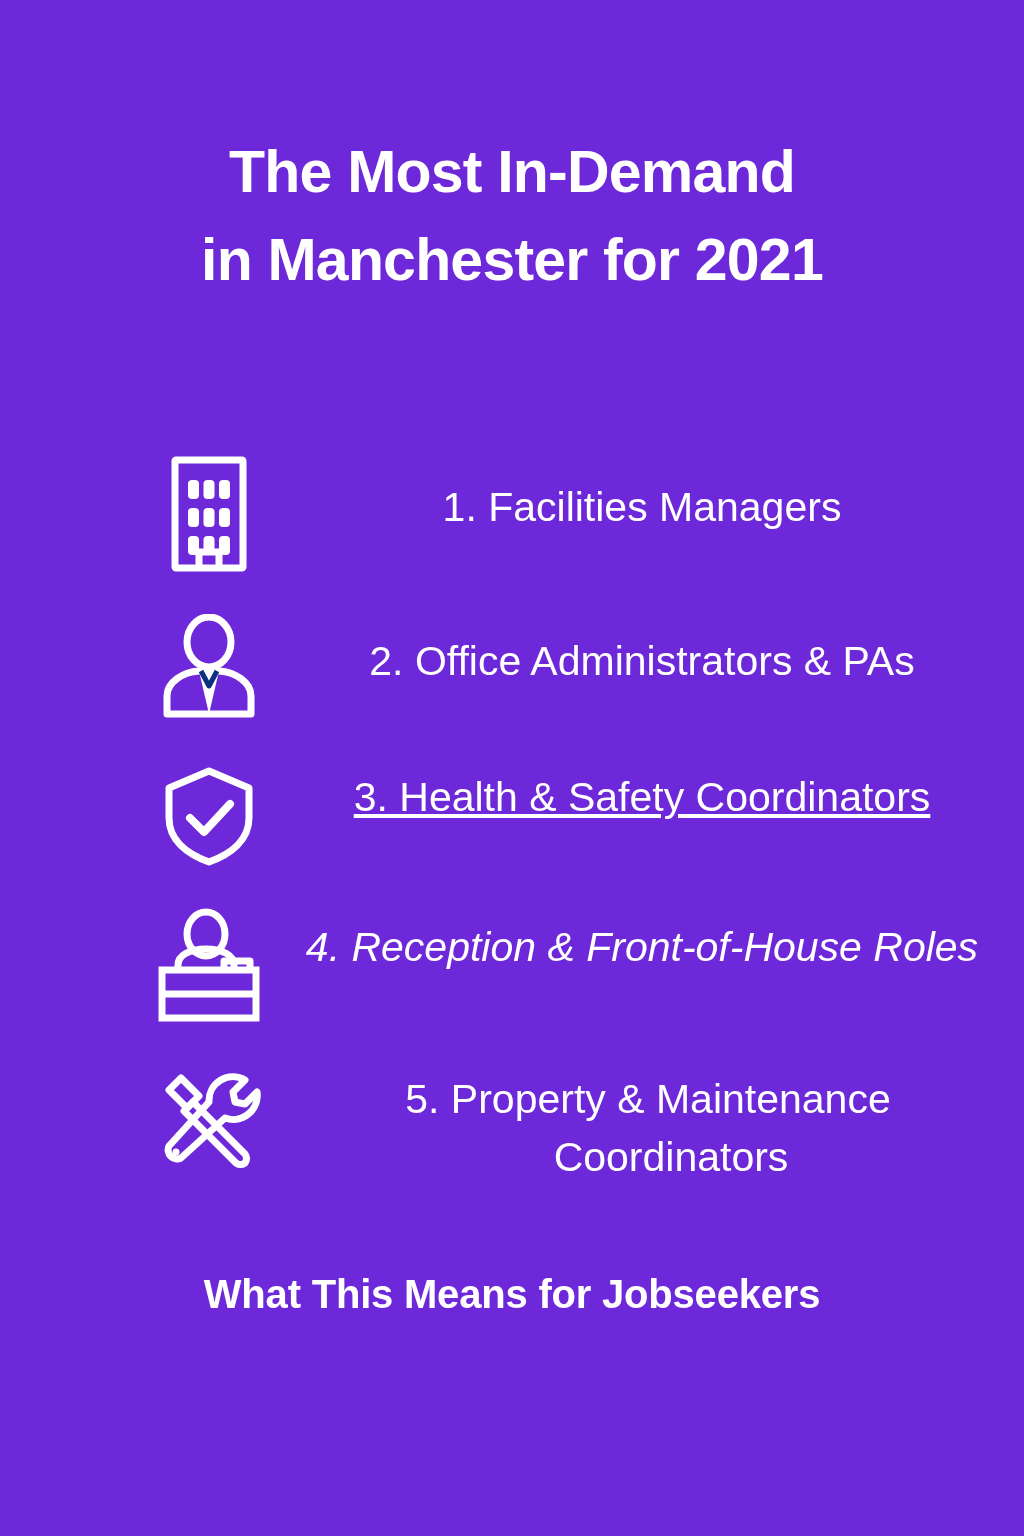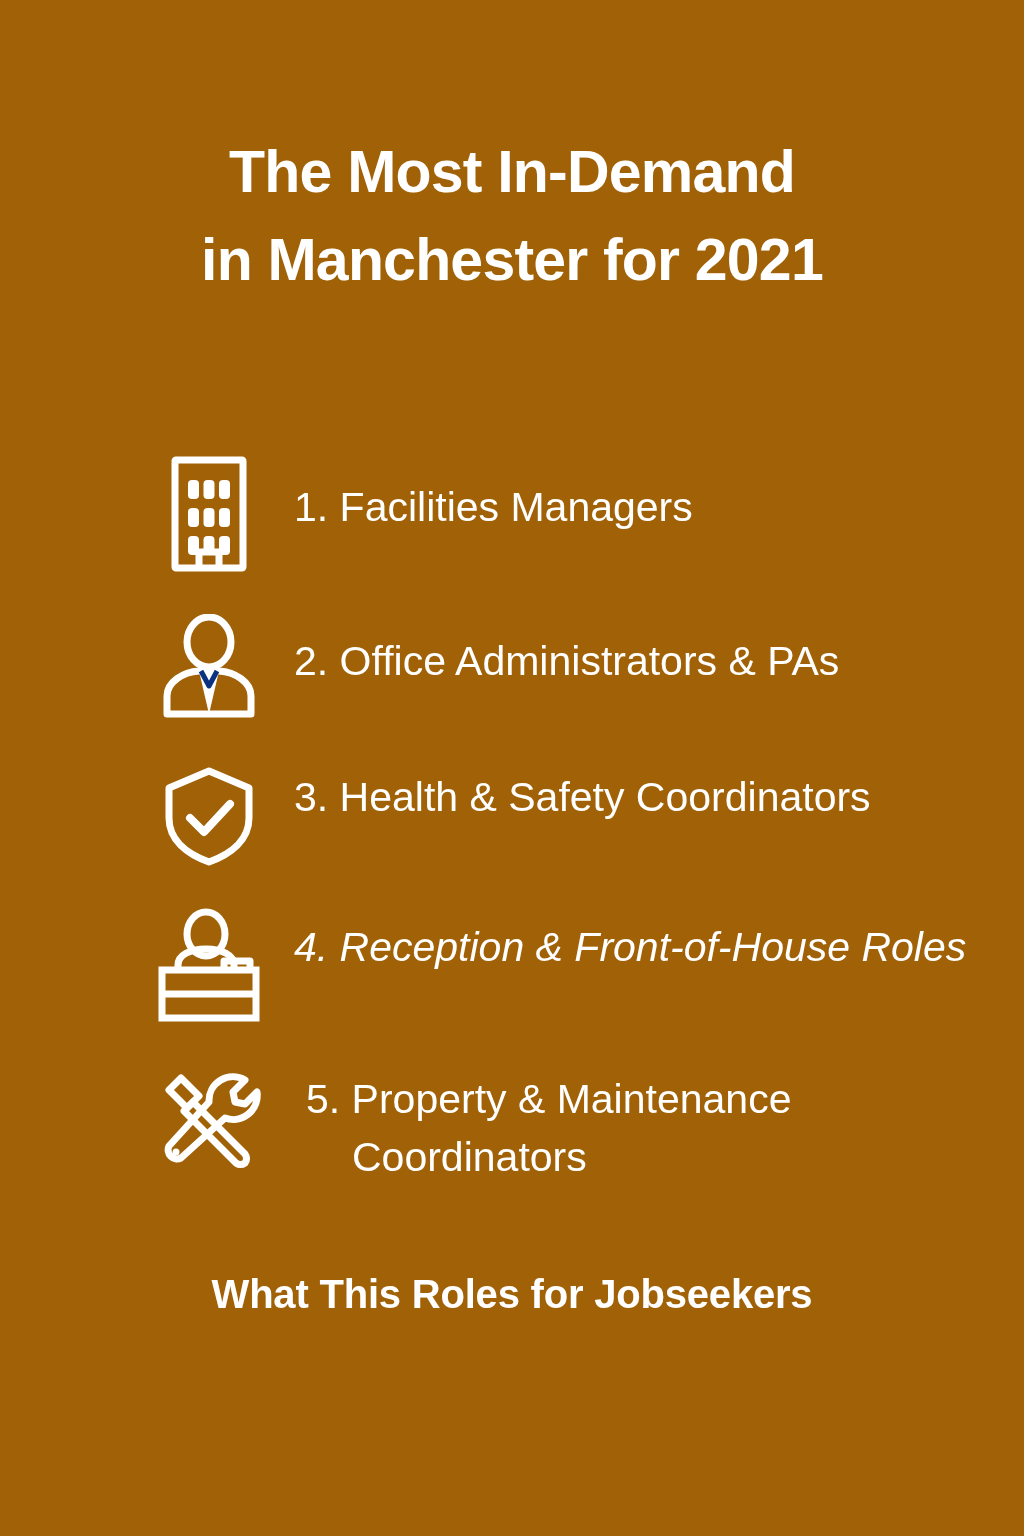--- a/index.html
+++ b/index.html
@@ -19,7 +19,7 @@
     position: relative;
     width: 1024px;
     height: 1536px;
-    background: #a16207;
+    background: #6d28d9;
     box-sizing: border-box;
   }
 

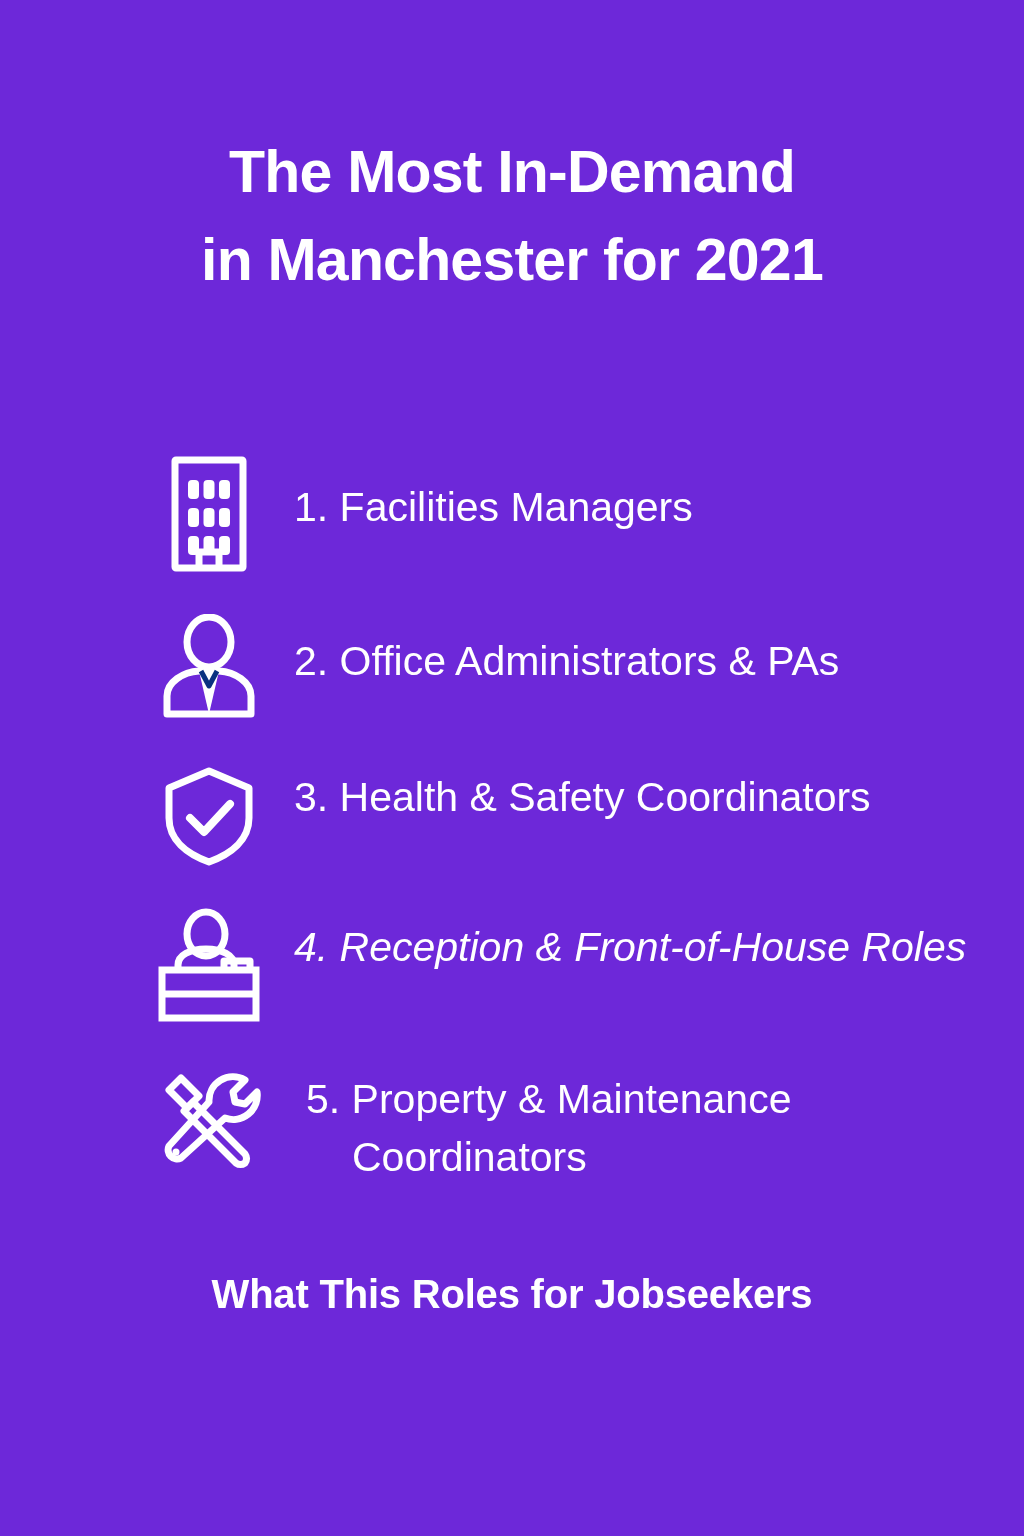--- a/index.html
+++ b/index.html
@@ -77,6 +77,7 @@
     padding-left: 26px;
     padding-top: 28px;
     box-sizing: border-box;
+    text-align: center;
   }
   .role-text .hang {
     display: block;

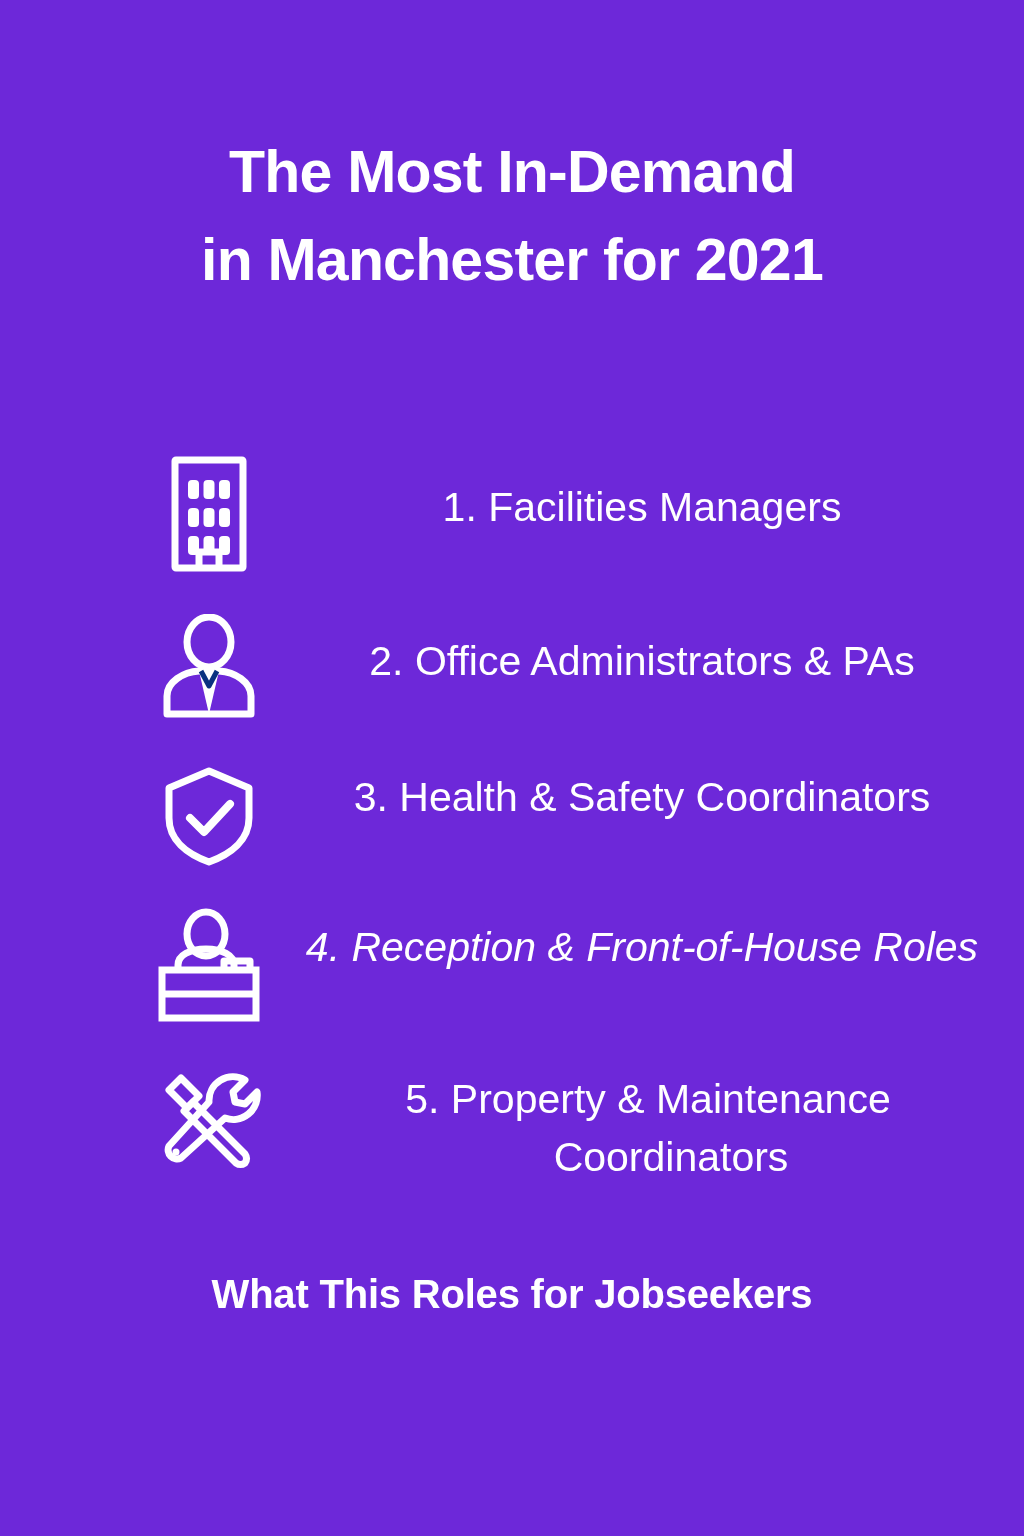--- a/index.html
+++ b/index.html
@@ -92,7 +92,7 @@
   .row-2 { margin-bottom: 22px; }
   .row-2 .role-text { padding-top: 28px; }
   .row-3 { margin-bottom: 10px; min-height: 140px; }
-  .row-3 .role-text { padding-top: 14px; }
+  .row-3 .role-text { padding-top: 14px; text-decoration: underline; }
   .row-4 { margin-bottom: 10px; min-height: 142px; font-style: italic; }
   .row-4 .role-text { padding-top: 14px; }
   .row-5 { margin-bottom: 0; min-height: 140px; gap: 12px; }

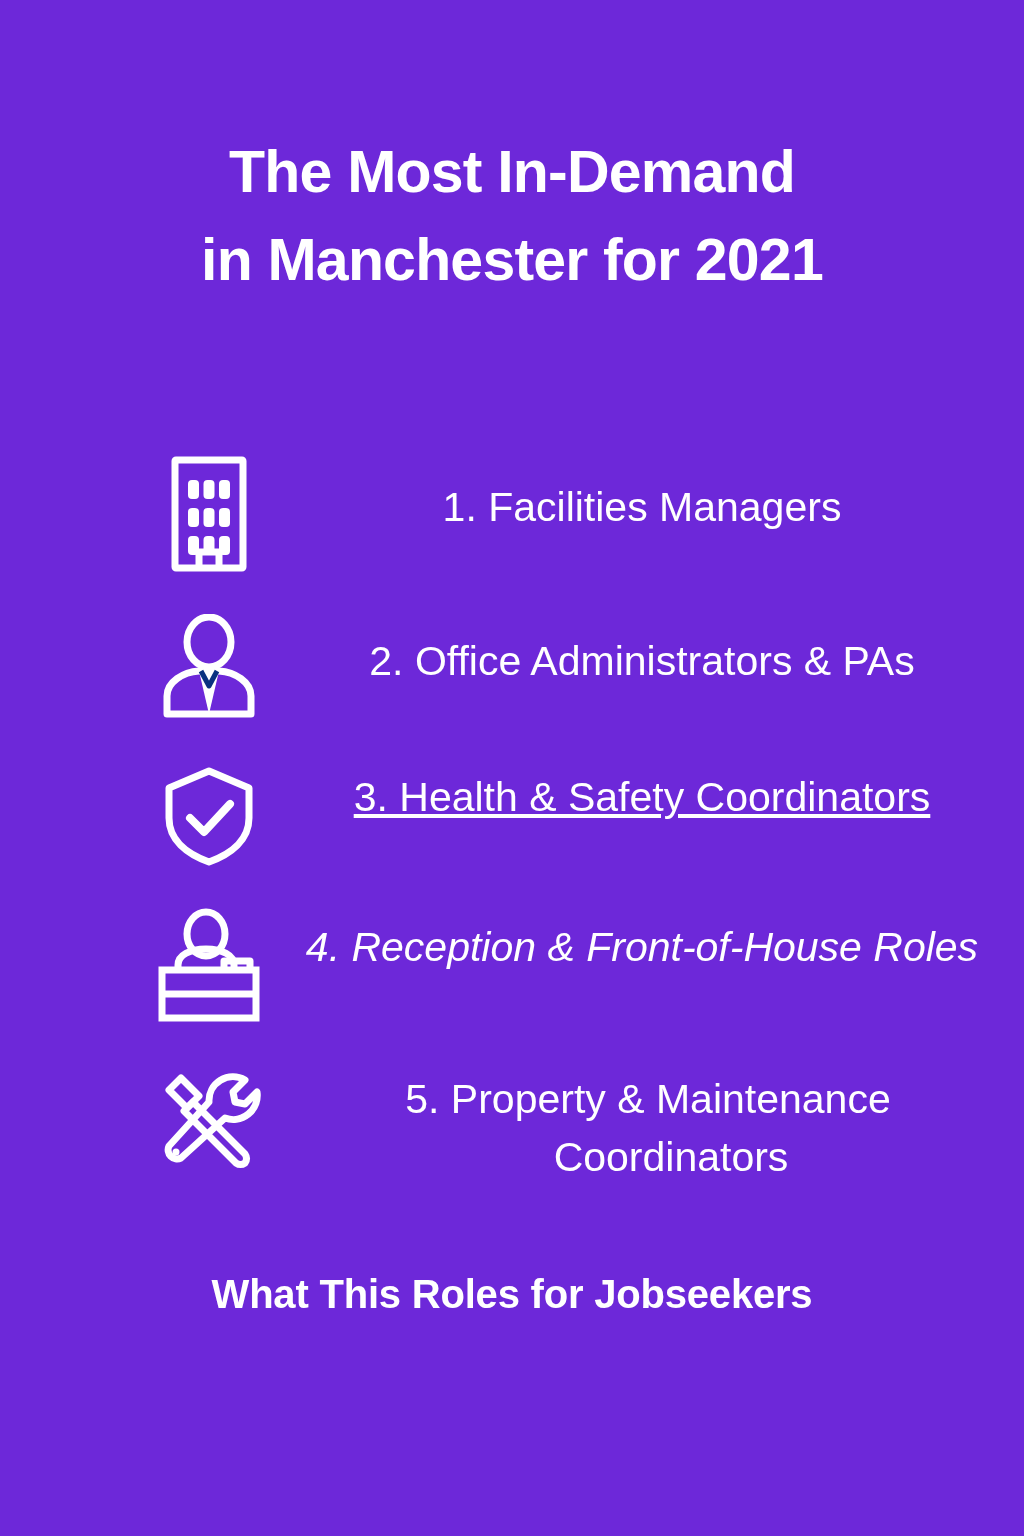--- a/index.html
+++ b/index.html
@@ -215,7 +215,7 @@
   </div>
 
   <div class="footer-block">
-    <span class="footer-text">What This Roles for Jobseekers</span>
+    <span class="footer-text">What This Means for Jobseekers</span>
   </div>
 
 </div>

